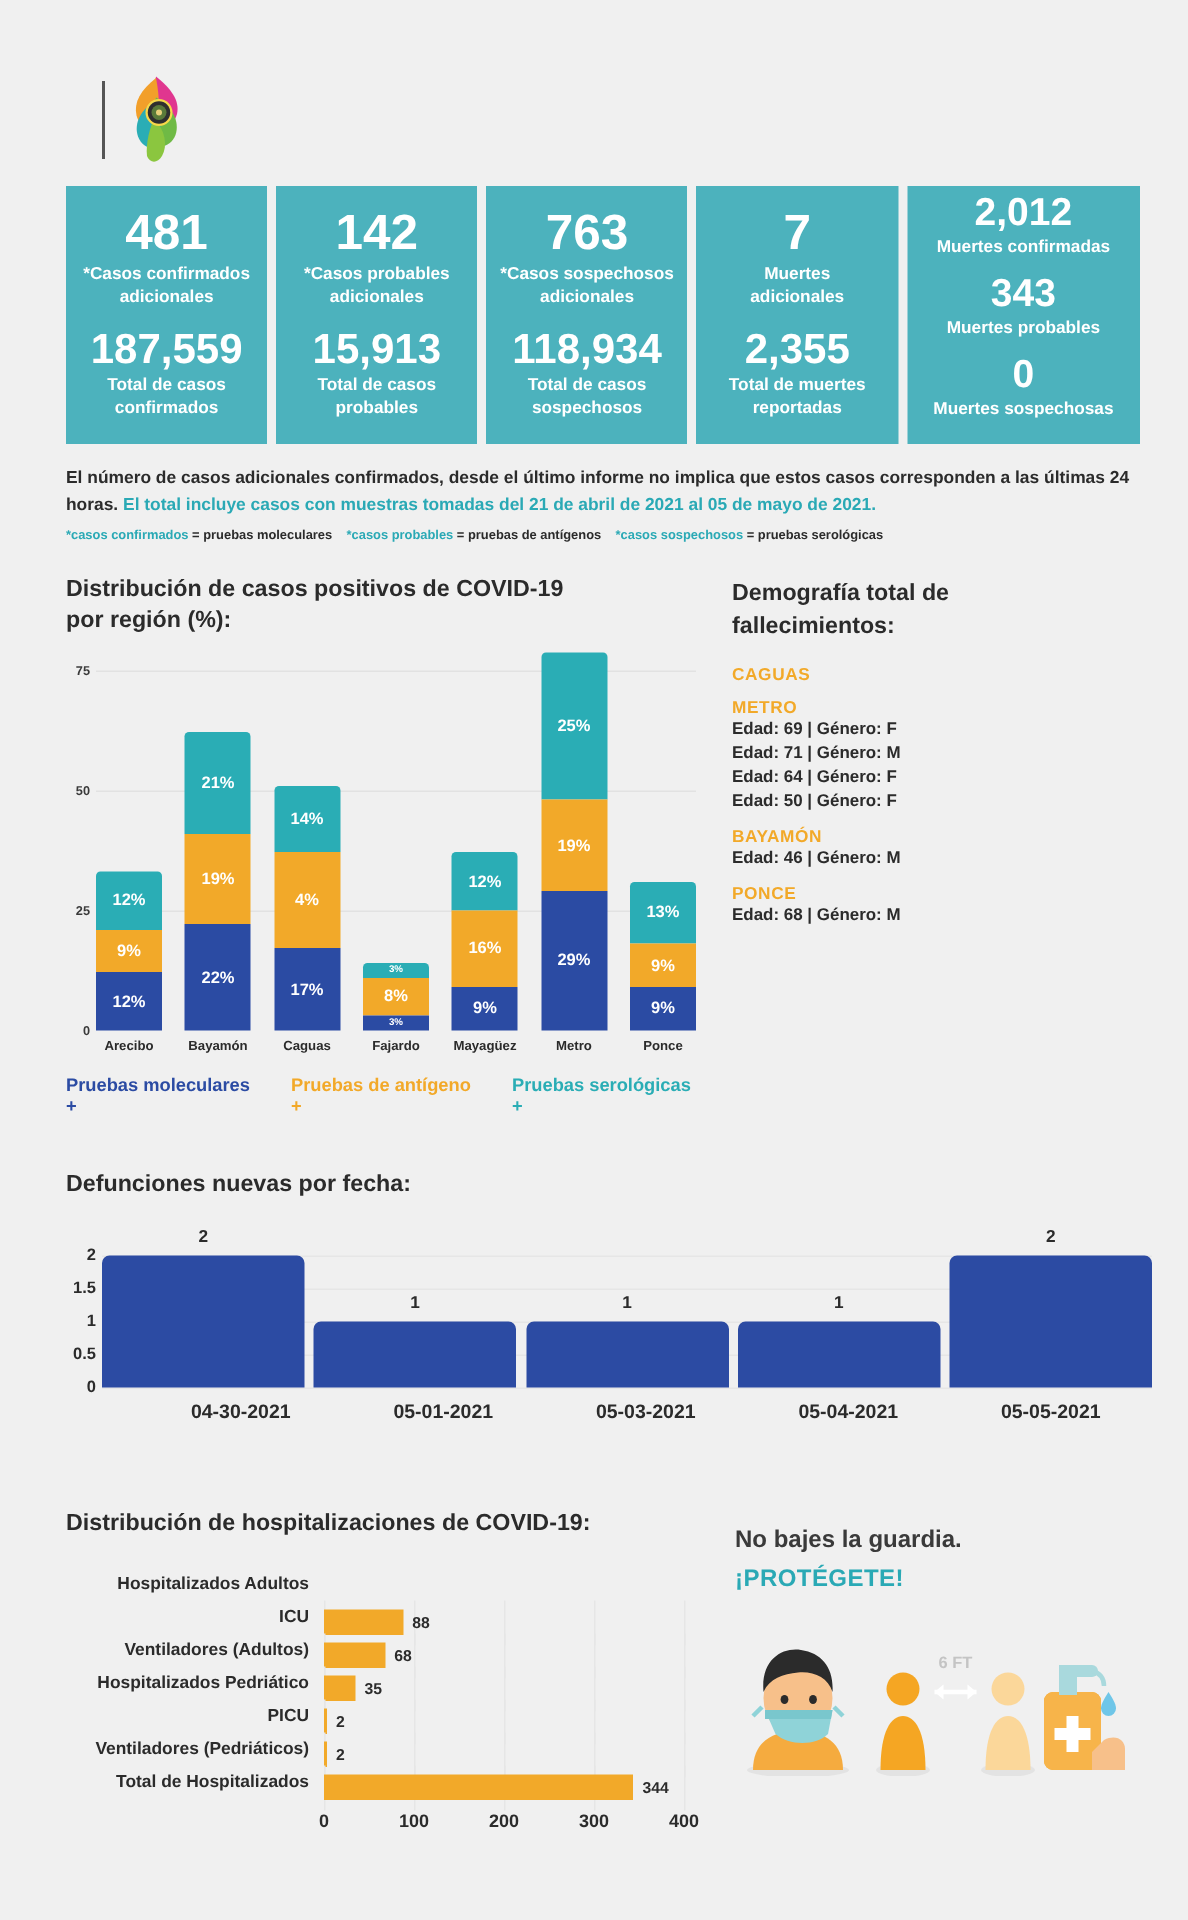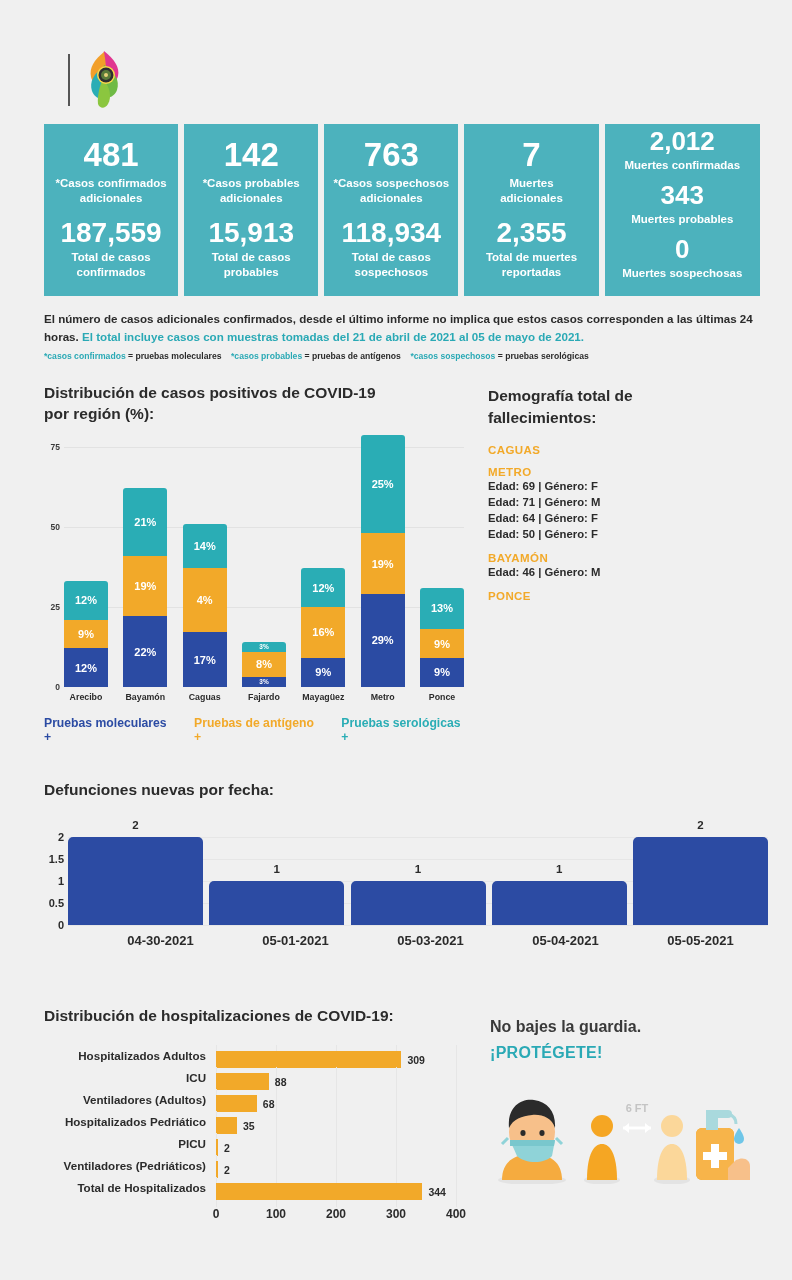--- a/index.html
+++ b/index.html
@@ -371,6 +371,7 @@
         <div class="demo-region">BAYAMÓN</div>
         <div class="demo-entry">Edad: 46 | Género: M</div>
         <div class="demo-region">PONCE</div>
+        <div class="demo-entry">Edad: 68 | Género: M</div>
       </div>
   </div>
 </div>

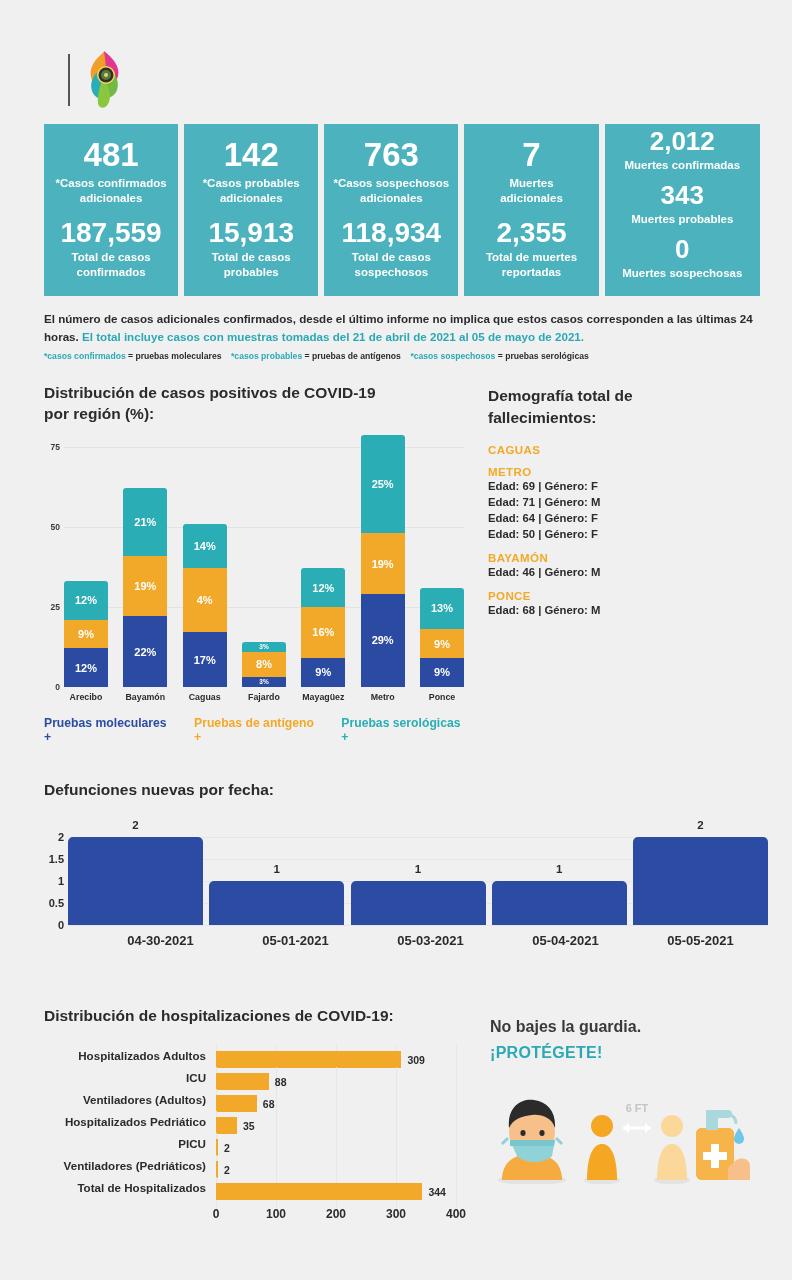--- a/index.html
+++ b/index.html
@@ -431,15 +431,6 @@
     <div class="hosp-chart" id="hosp-chart">
         <div class="hosp-line">
           <div class="hosp-lbl">Hospitalizados Adultos</div>
-          <div class="hosp-track">
-            <div class="hosp-vgrid" style="left: 0px;"></div>
-            <div class="hosp-vgrid" style="left: 60px;"></div>
-            <div class="hosp-vgrid" style="left: 120px;"></div>
-            <div class="hosp-vgrid" style="left: 180px;"></div>
-            <div class="hosp-vgrid" style="left: 240px;"></div>
-            <div class="hosp-bar" style="width: 185.4px; position: relative;"></div>
-            <div class="hosp-val" style="position: relative;">309</div>
-          </div>
         </div>
         <div class="hosp-line">
           <div class="hosp-lbl">ICU</div>

